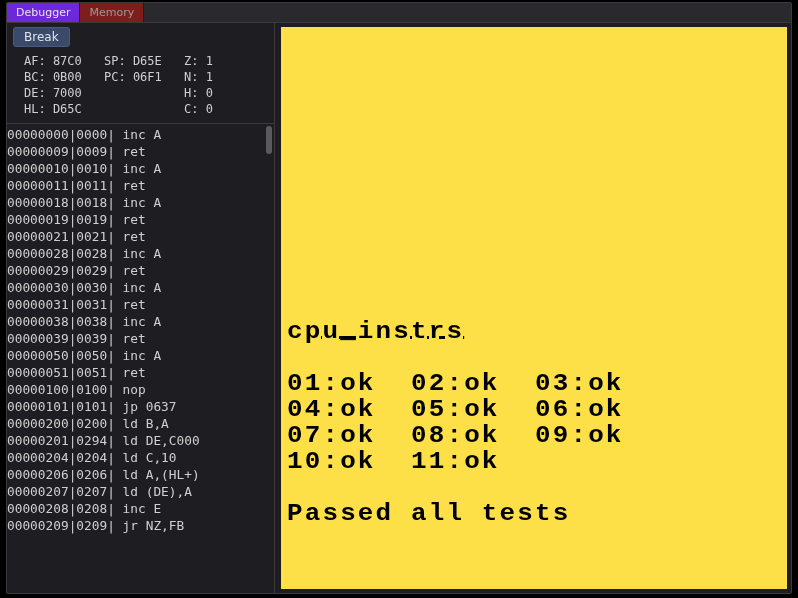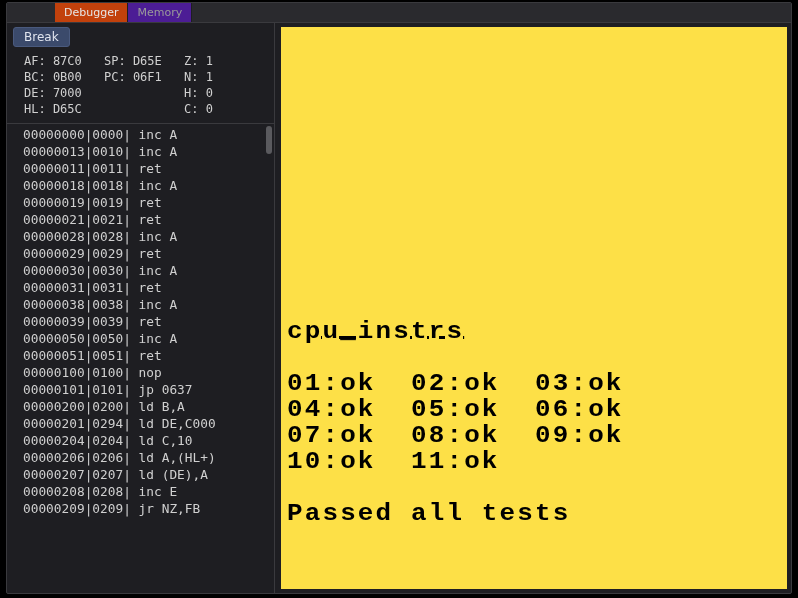--- a/index.html
+++ b/index.html
@@ -36,9 +36,8 @@
     cursor: pointer;
   }
   .tab.active {
-    background: #c2410c;
+    background: #6d28d9;
     color: #e6e6e6;
-    margin-left: 48px;
   }
   .content {
     display: flex;

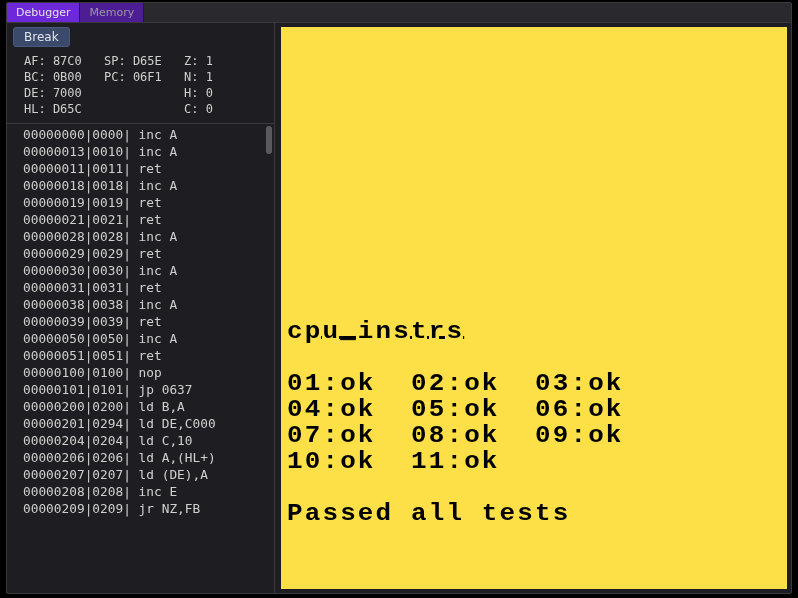--- a/index.html
+++ b/index.html
@@ -32,7 +32,7 @@
     line-height: 18px;
     color: #9a9a9a;
     border-right: 1px solid #1e1e22;
-    background: #4c1d95;
+    background: #7f1d1d;
     cursor: pointer;
   }
   .tab.active {

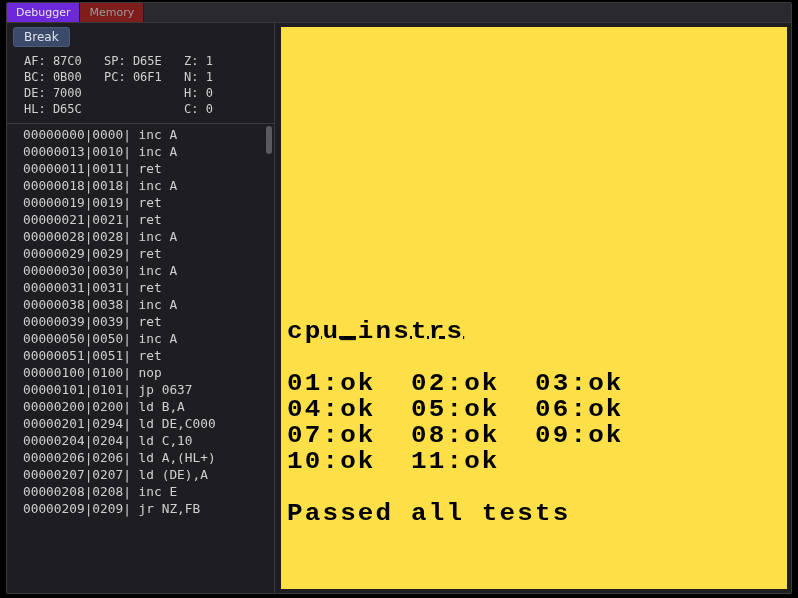--- a/index.html
+++ b/index.html
@@ -86,7 +86,7 @@
     color: #d0d0d0;
     padding: 2px 0 0 8px;
   }
-  .disasm-inner { position:absolute; left:16px; right:10px; top:2px; }
+  .disasm-inner { position:absolute; left:0; right:10px; top:2px; }
   .disasm .row { white-space: pre; }
   .scrollbar {
     position: absolute;

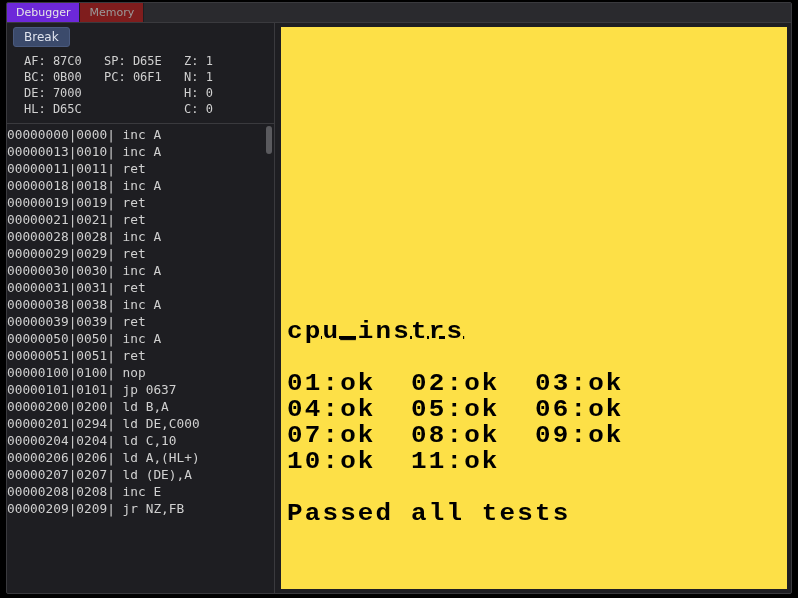--- a/index.html
+++ b/index.html
@@ -146,6 +146,7 @@
       <div class="disasm">
         <div class="disasm-inner" id="disasm-inner">
             <div class="row">00000000|0000| inc A</div>
+            <div class="row">00000009|0009| ret</div>
             <div class="row">00000013|0010| inc A</div>
             <div class="row">00000011|0011| ret</div>
             <div class="row">00000018|0018| inc A</div>

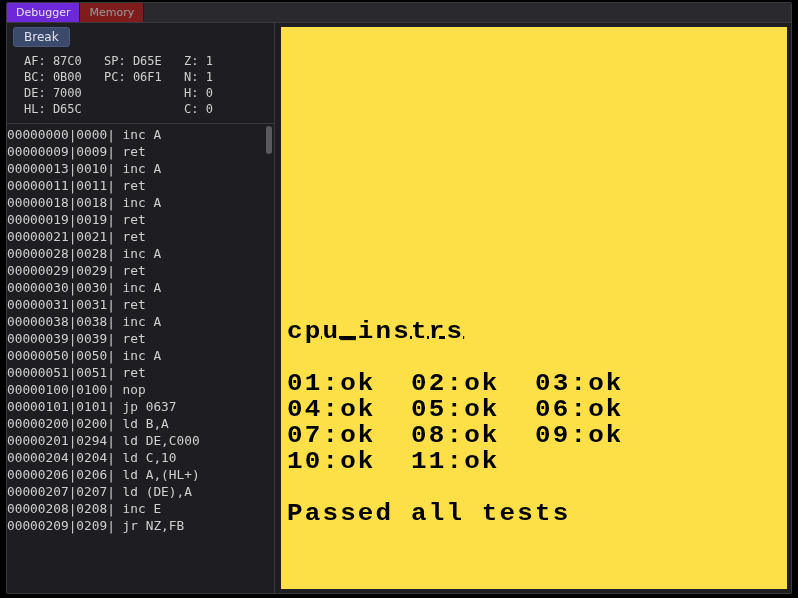--- a/index.html
+++ b/index.html
@@ -147,7 +147,7 @@
         <div class="disasm-inner" id="disasm-inner">
             <div class="row">00000000|0000| inc A</div>
             <div class="row">00000009|0009| ret</div>
-            <div class="row">00000013|0010| inc A</div>
+            <div class="row">00000010|0010| inc A</div>
             <div class="row">00000011|0011| ret</div>
             <div class="row">00000018|0018| inc A</div>
             <div class="row">00000019|0019| ret</div>

